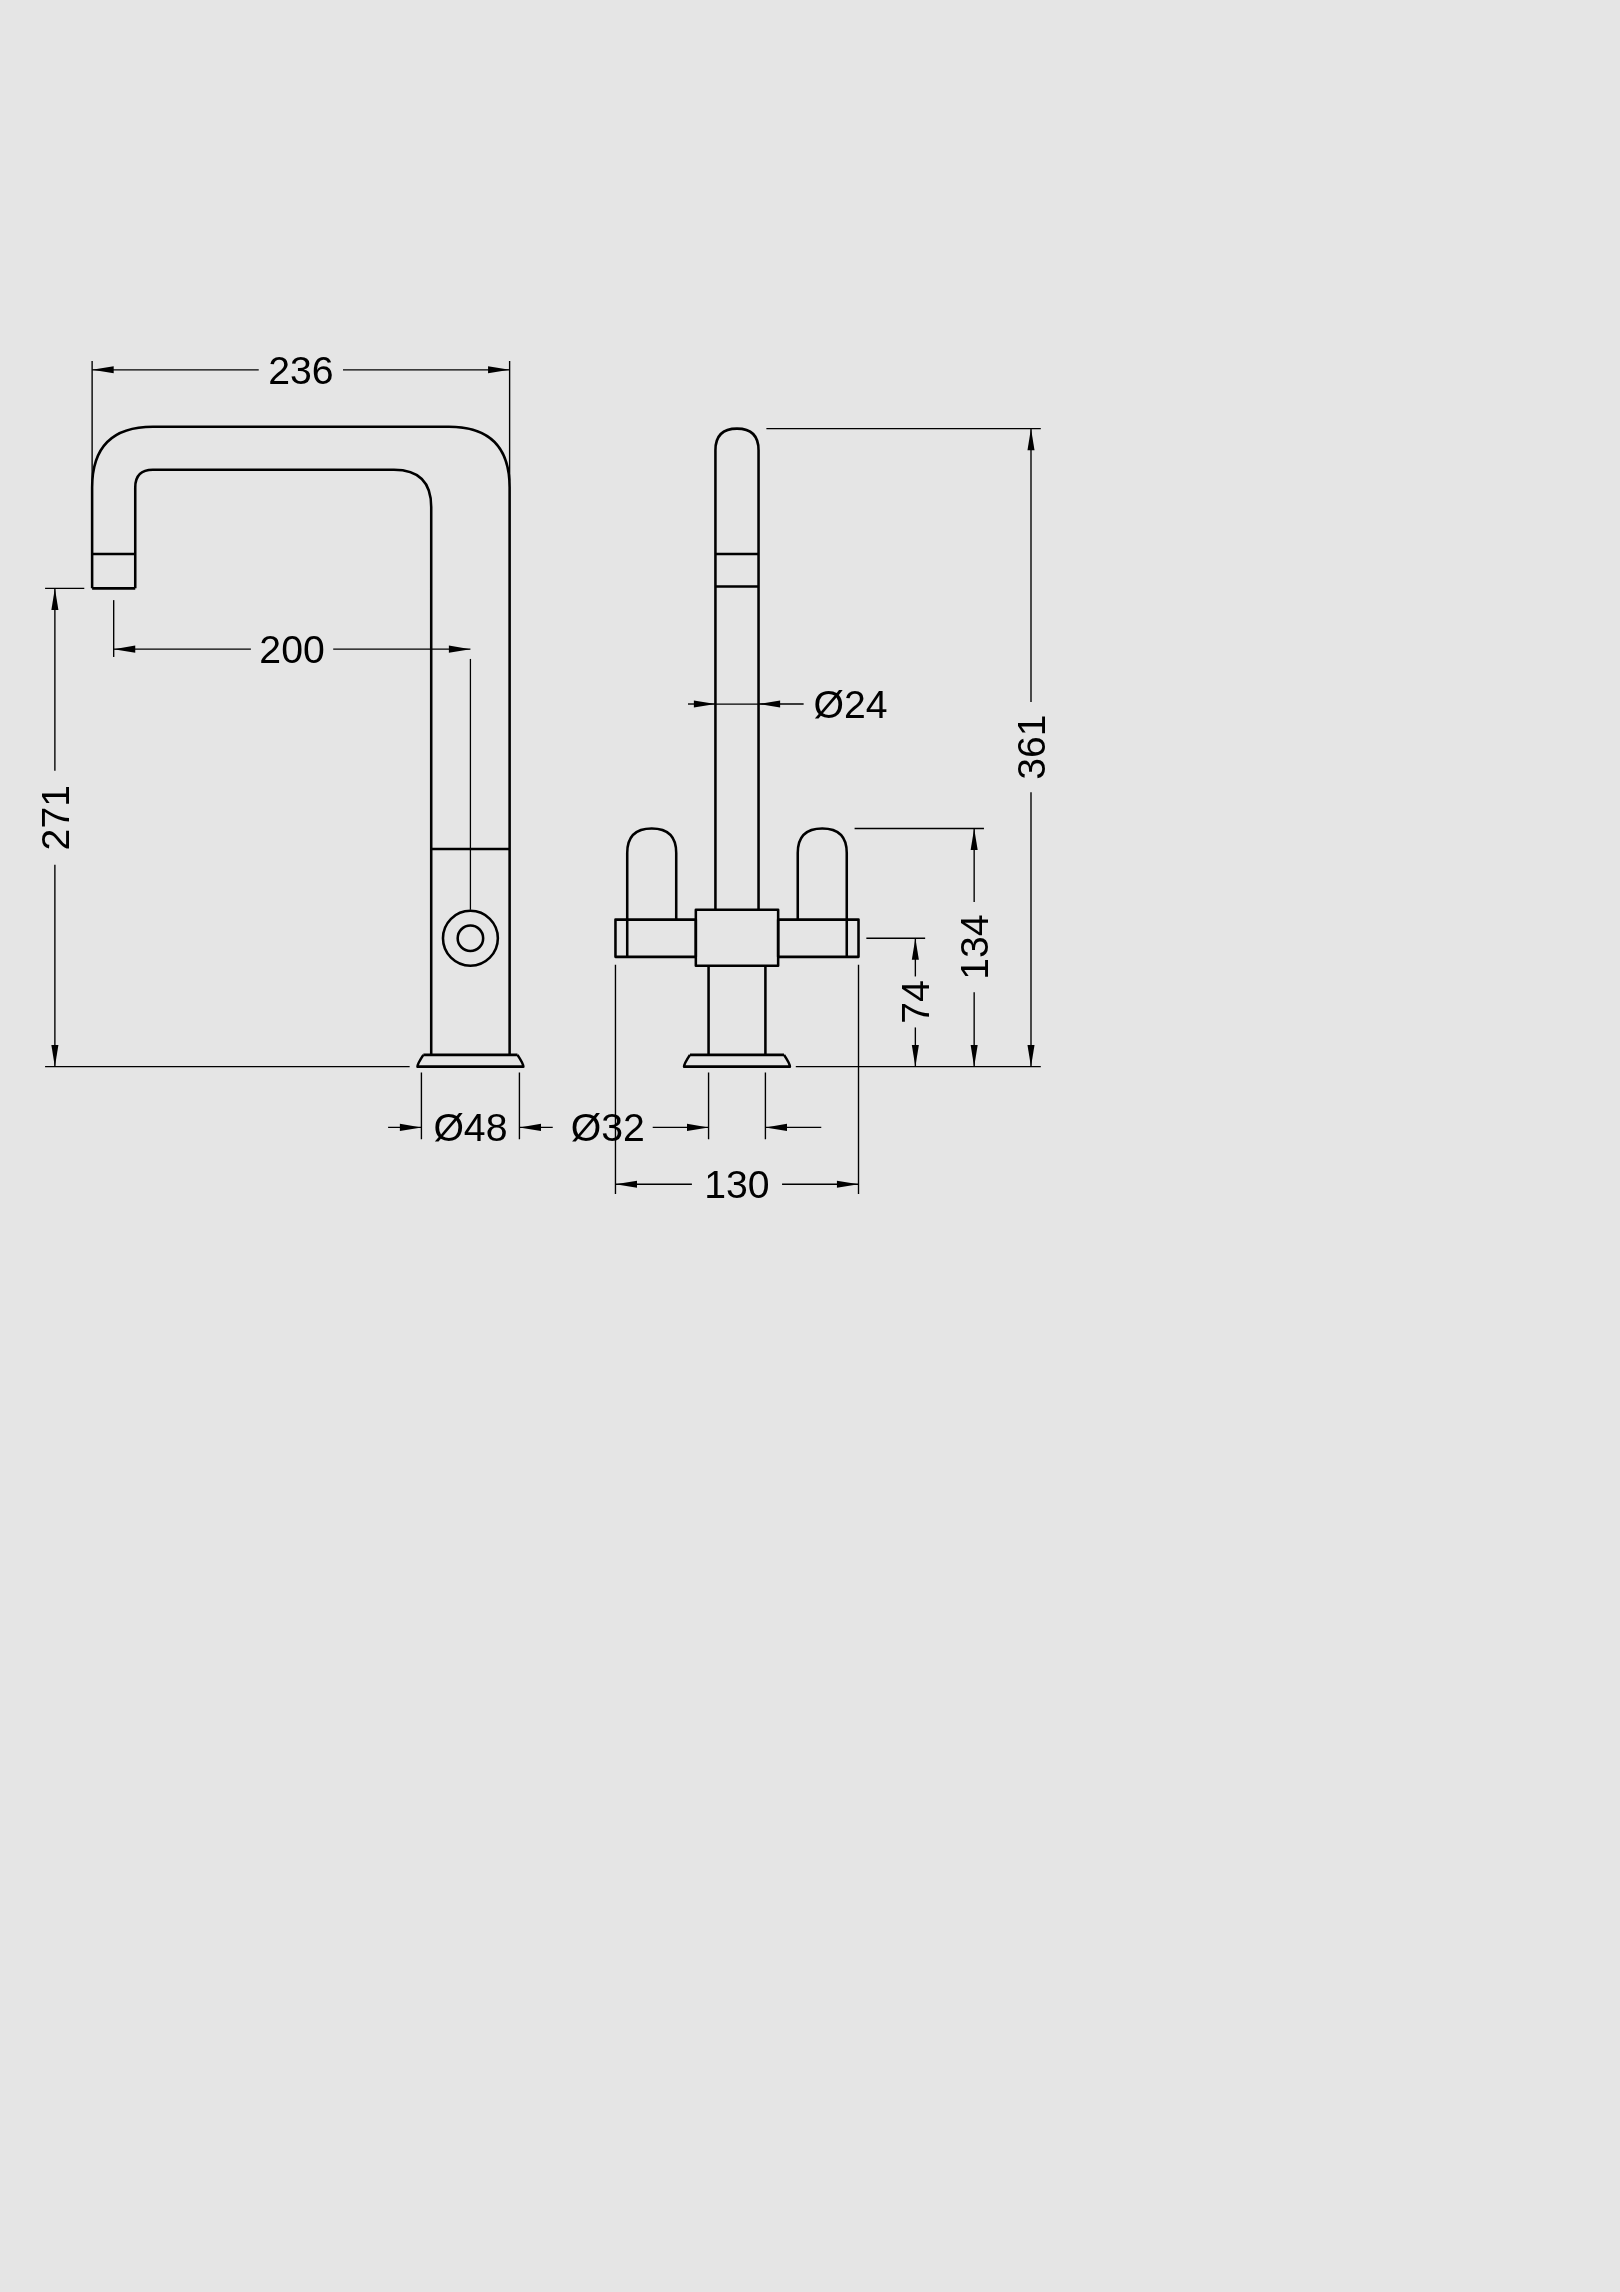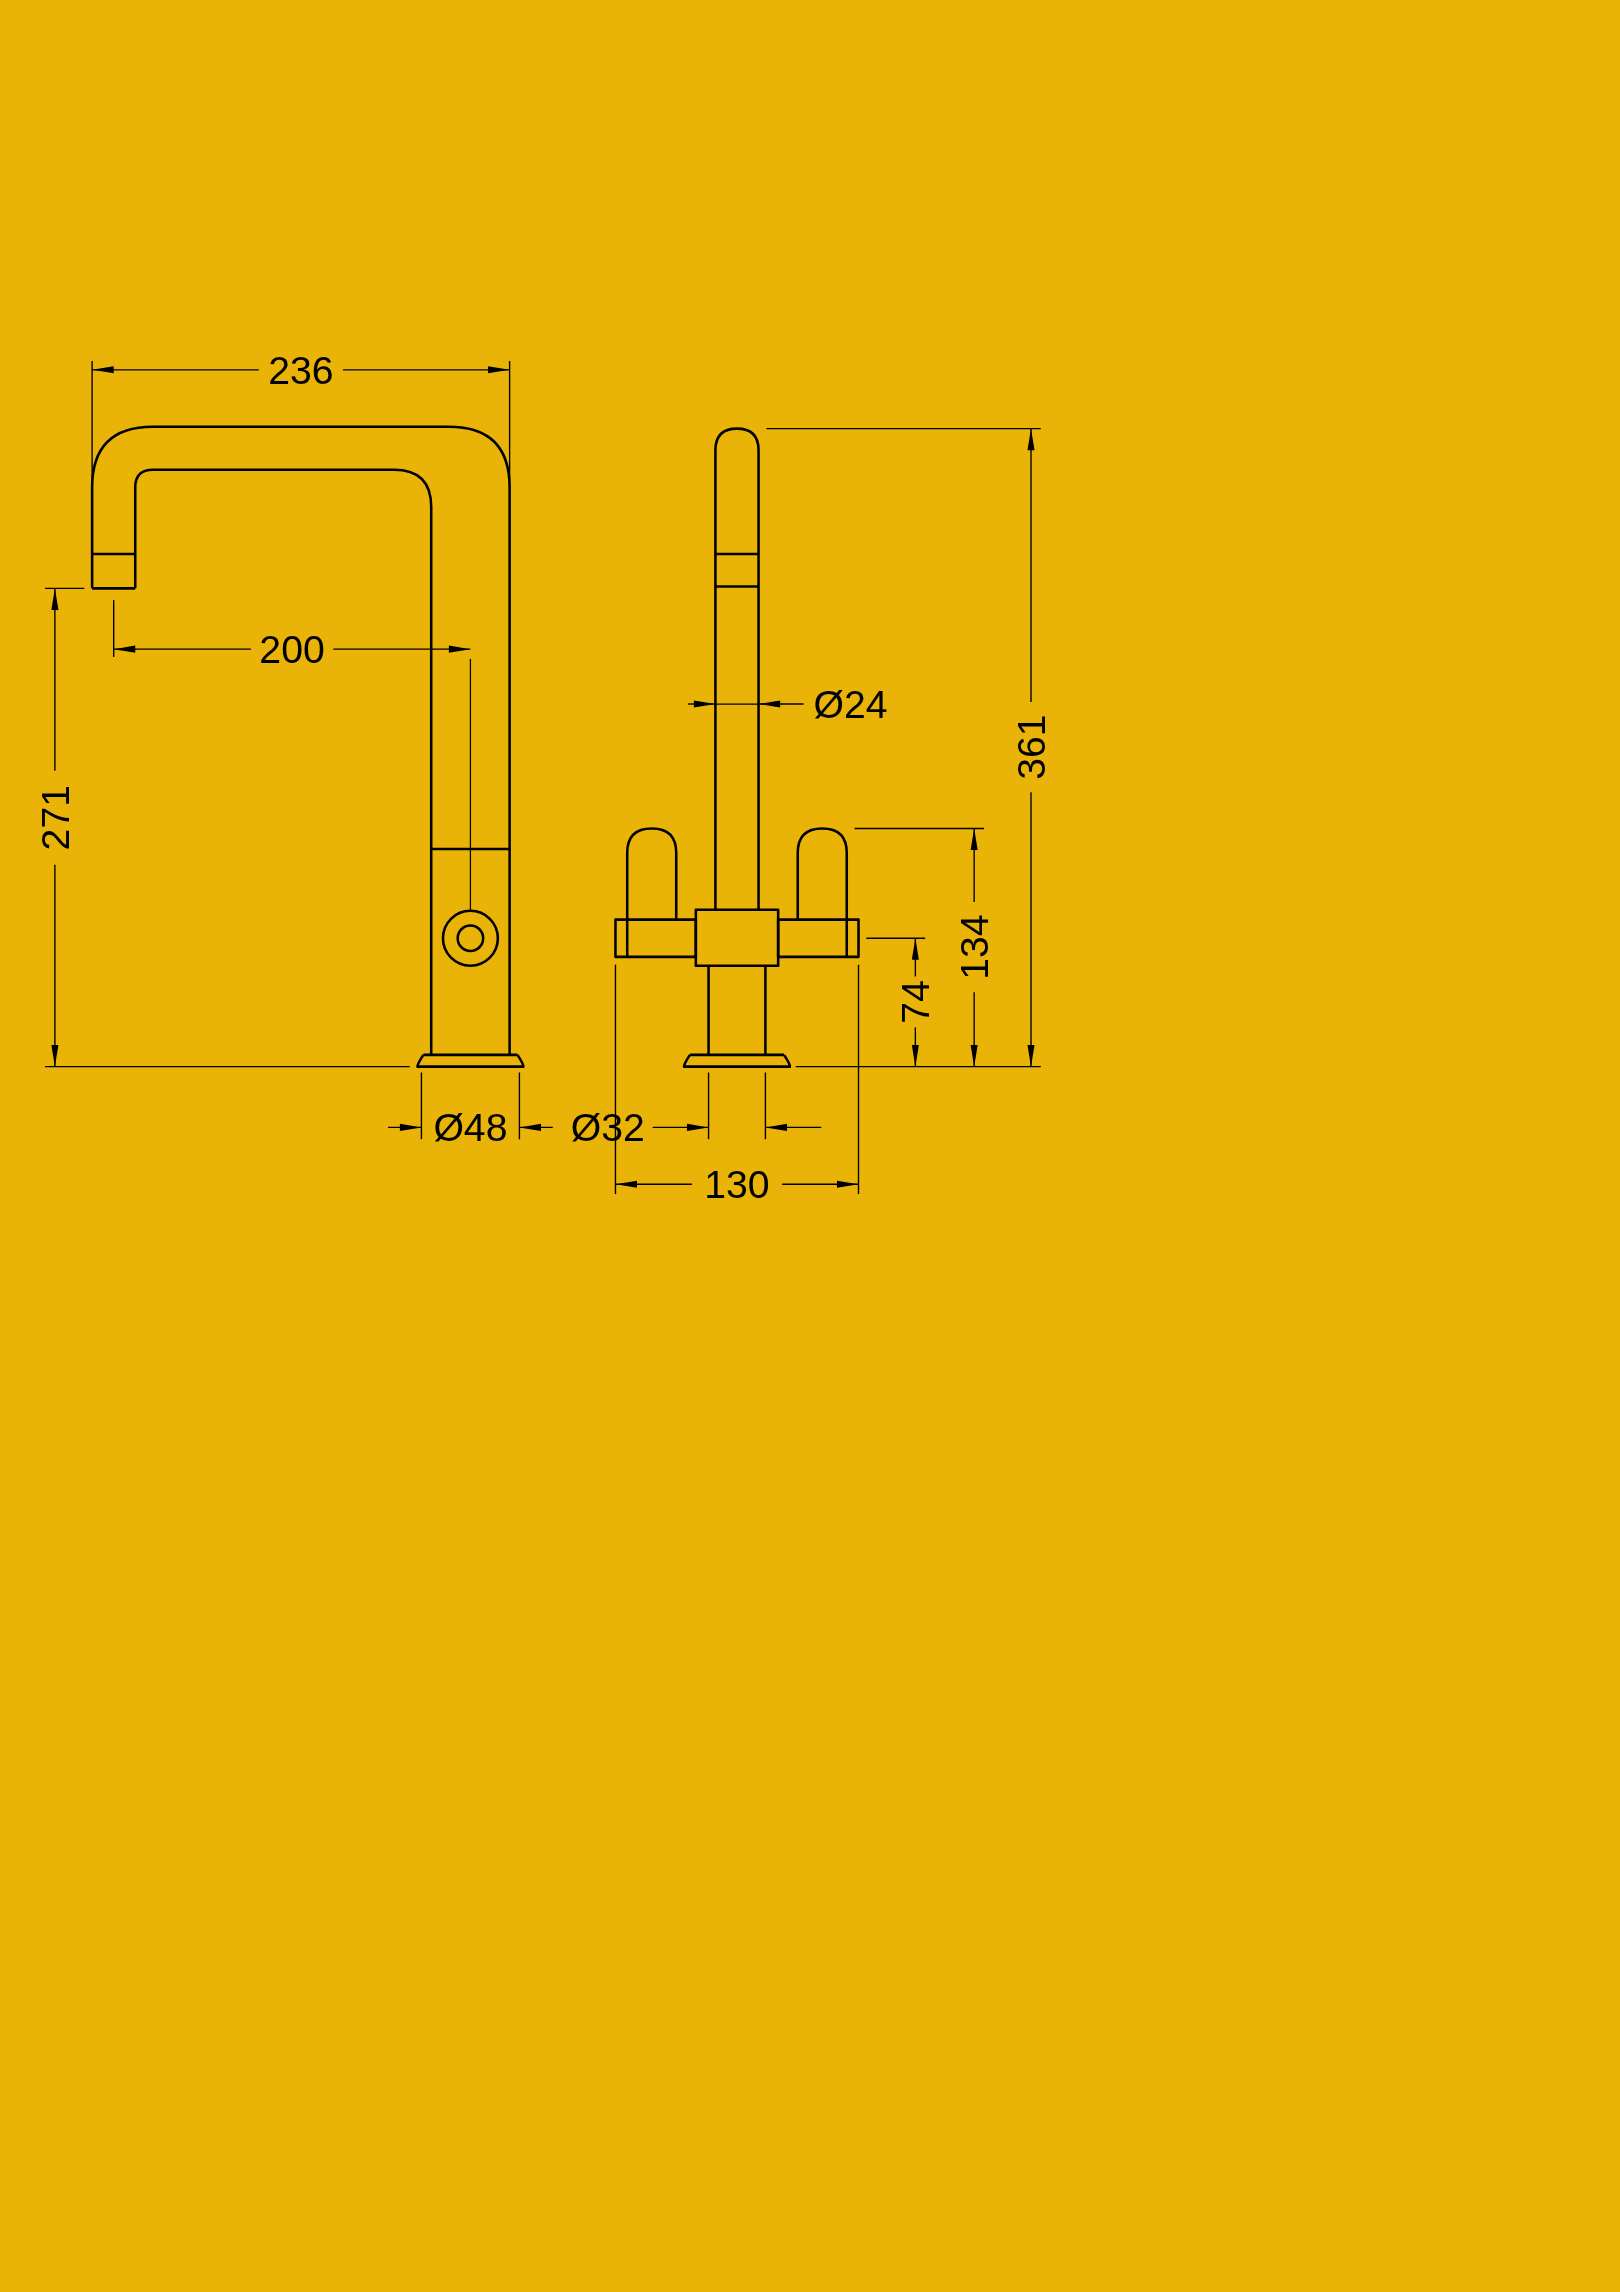--- a/index.html
+++ b/index.html
@@ -6,7 +6,7 @@
   .page{
     position:relative;
     width:1620px;height:2293px;
-    background:#eab308;
+    background:#e5e5e5;
     font-family:"Liberation Sans", sans-serif;
     overflow:hidden;
   }

